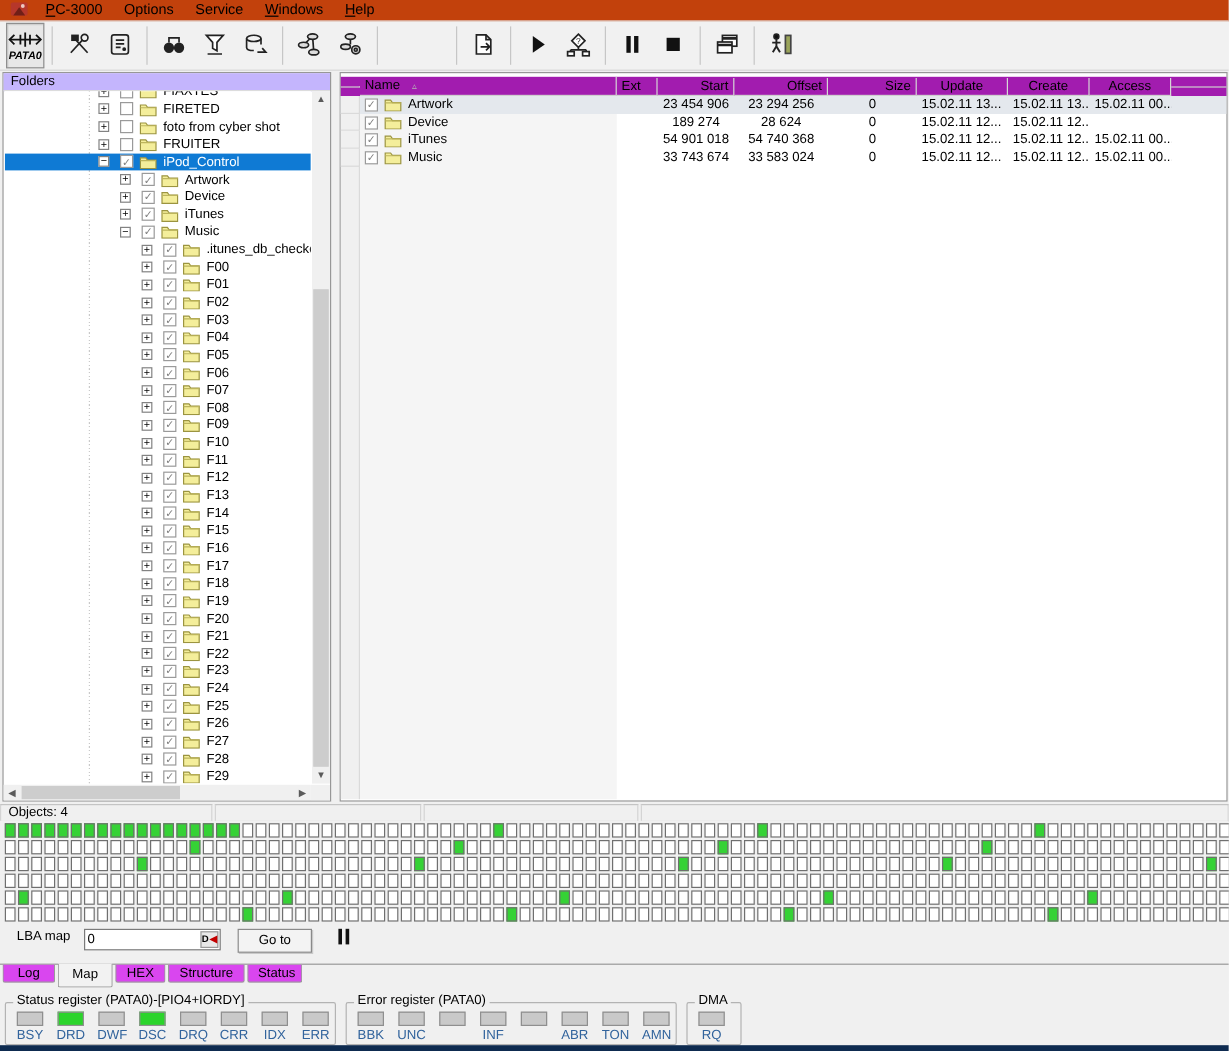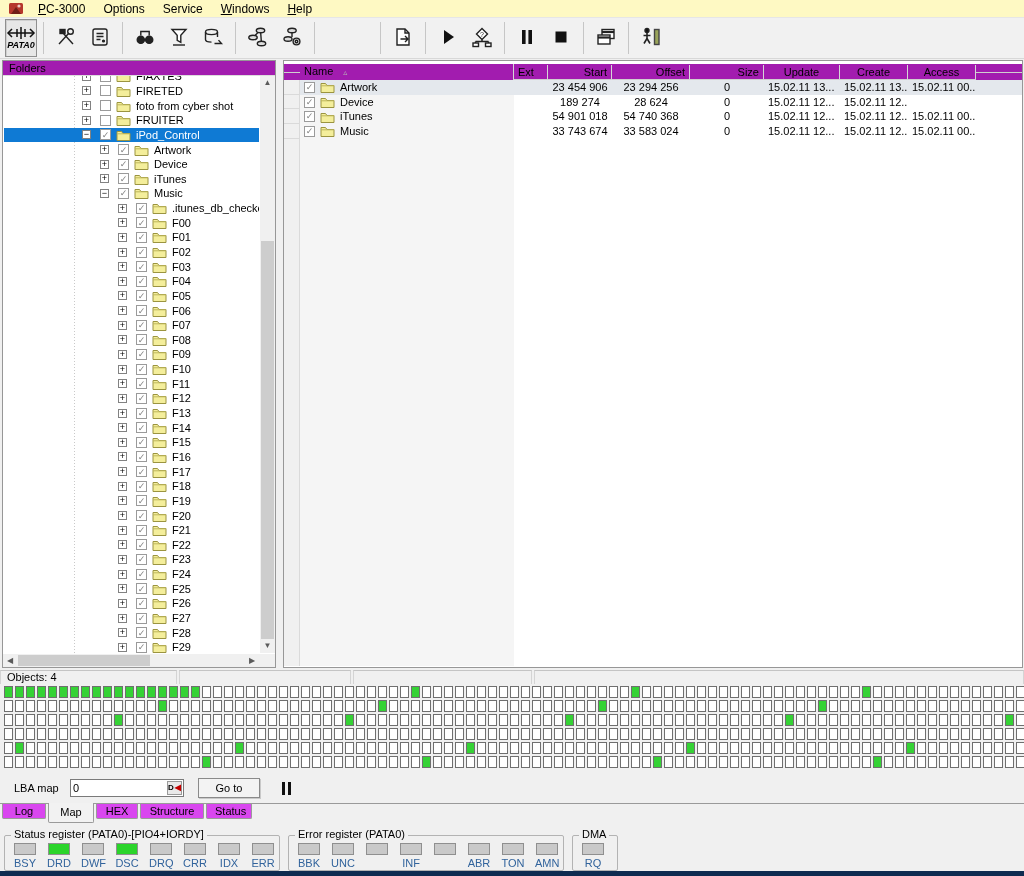--- a/index.html
+++ b/index.html
@@ -9,8 +9,8 @@
     font-family:"Liberation Sans", sans-serif;font-size:11px;
   }
   
-  .menubar{position:absolute;left:0;top:0;width:1024px;height:17px;background:#fef9c3;
-    display:flex;align-items:center;border-bottom:1px solid #e6e6e6;}
+  .menubar{position:absolute;left:0;top:0;width:1024px;height:17px;background:#c2410c;
+    display:flex;align-items:flex-start;border-bottom:1px solid #e6e6e6;}
   .app-icon{margin:0 5px 0 8px;display:flex;align-items:center;}
   .menu-item{padding:1px 9px;font-size:12px;cursor:default;}
   .menu-item u{text-decoration:underline;}

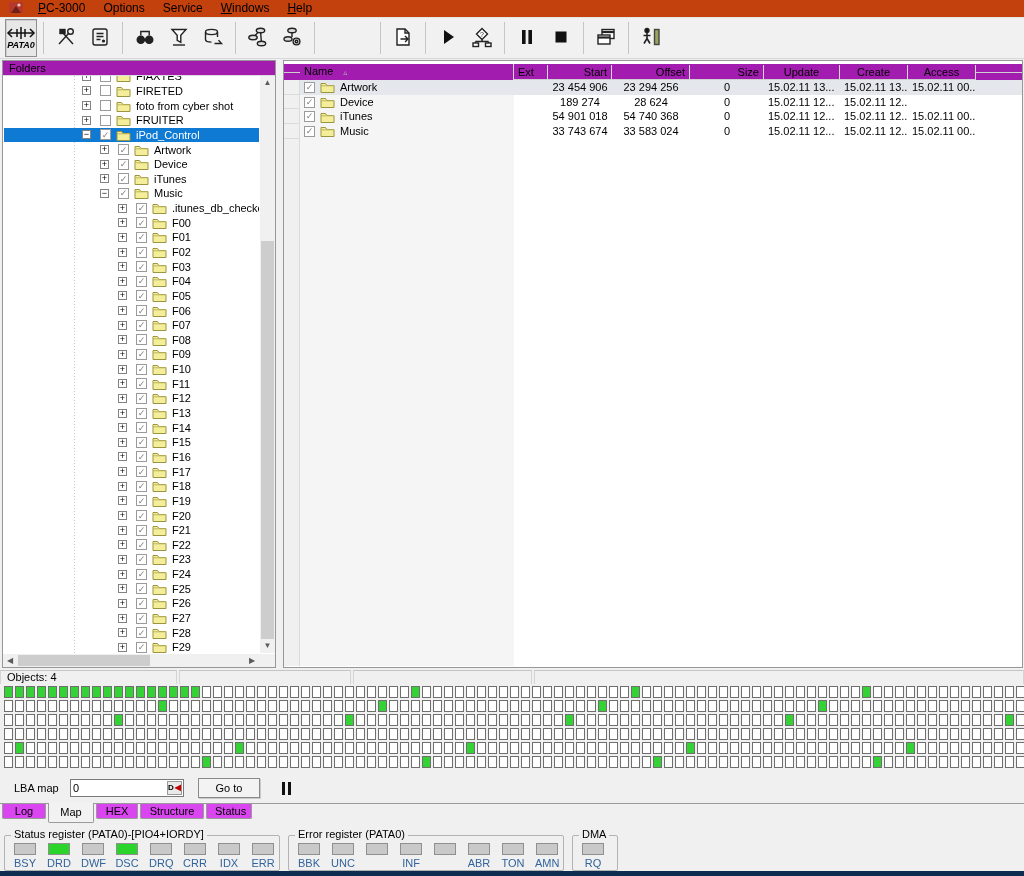--- a/index.html
+++ b/index.html
@@ -26,7 +26,7 @@
   
   .left-panel{position:absolute;left:2px;top:60px;width:274px;height:608px;background:#fff;
     border:1px solid #979797;box-sizing:border-box;}
-  .folders-caption{height:14px;background:#a21caf;border-bottom:1px solid #dcdcdc;
+  .folders-caption{height:14px;background:#c4b5fd;border-bottom:1px solid #dcdcdc;
     padding-left:6px;line-height:14px;}
   .tree-viewport{position:absolute;left:1px;top:15px;right:16px;bottom:14px;overflow:hidden;background:#fff;}
   .tree-guide{position:absolute;left:70px;top:0;bottom:0;width:1px;

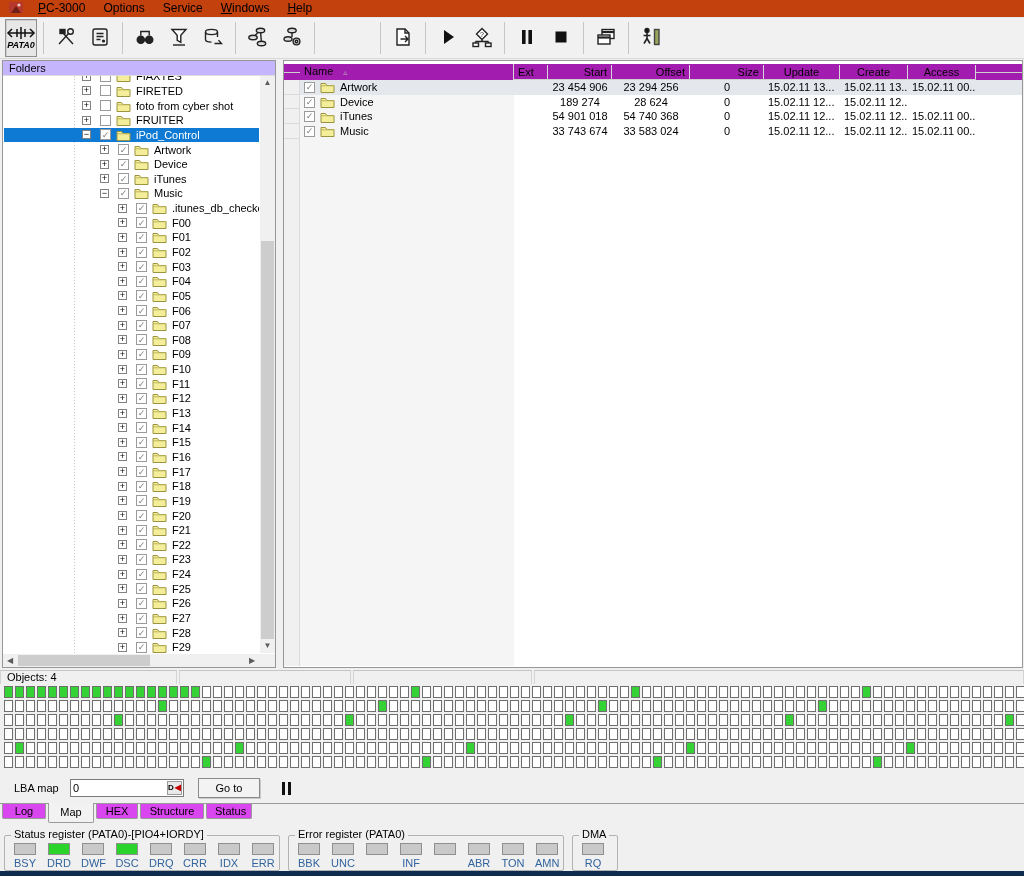--- a/index.html
+++ b/index.html
@@ -77,7 +77,7 @@
   .blk.green{background:#35d235;}
   
   .lba-row{position:absolute;left:0;top:774px;width:1024px;height:28px;background:#f0f0f0;
-    display:flex;align-items:center;}
+    display:flex;}
   .lba-label{margin-left:14px;width:48px;}
   .lba-input{width:114px;height:18px;border:1px solid #7a7a7a;background:#fff;position:relative;
     margin-left:8px;box-sizing:border-box;}

